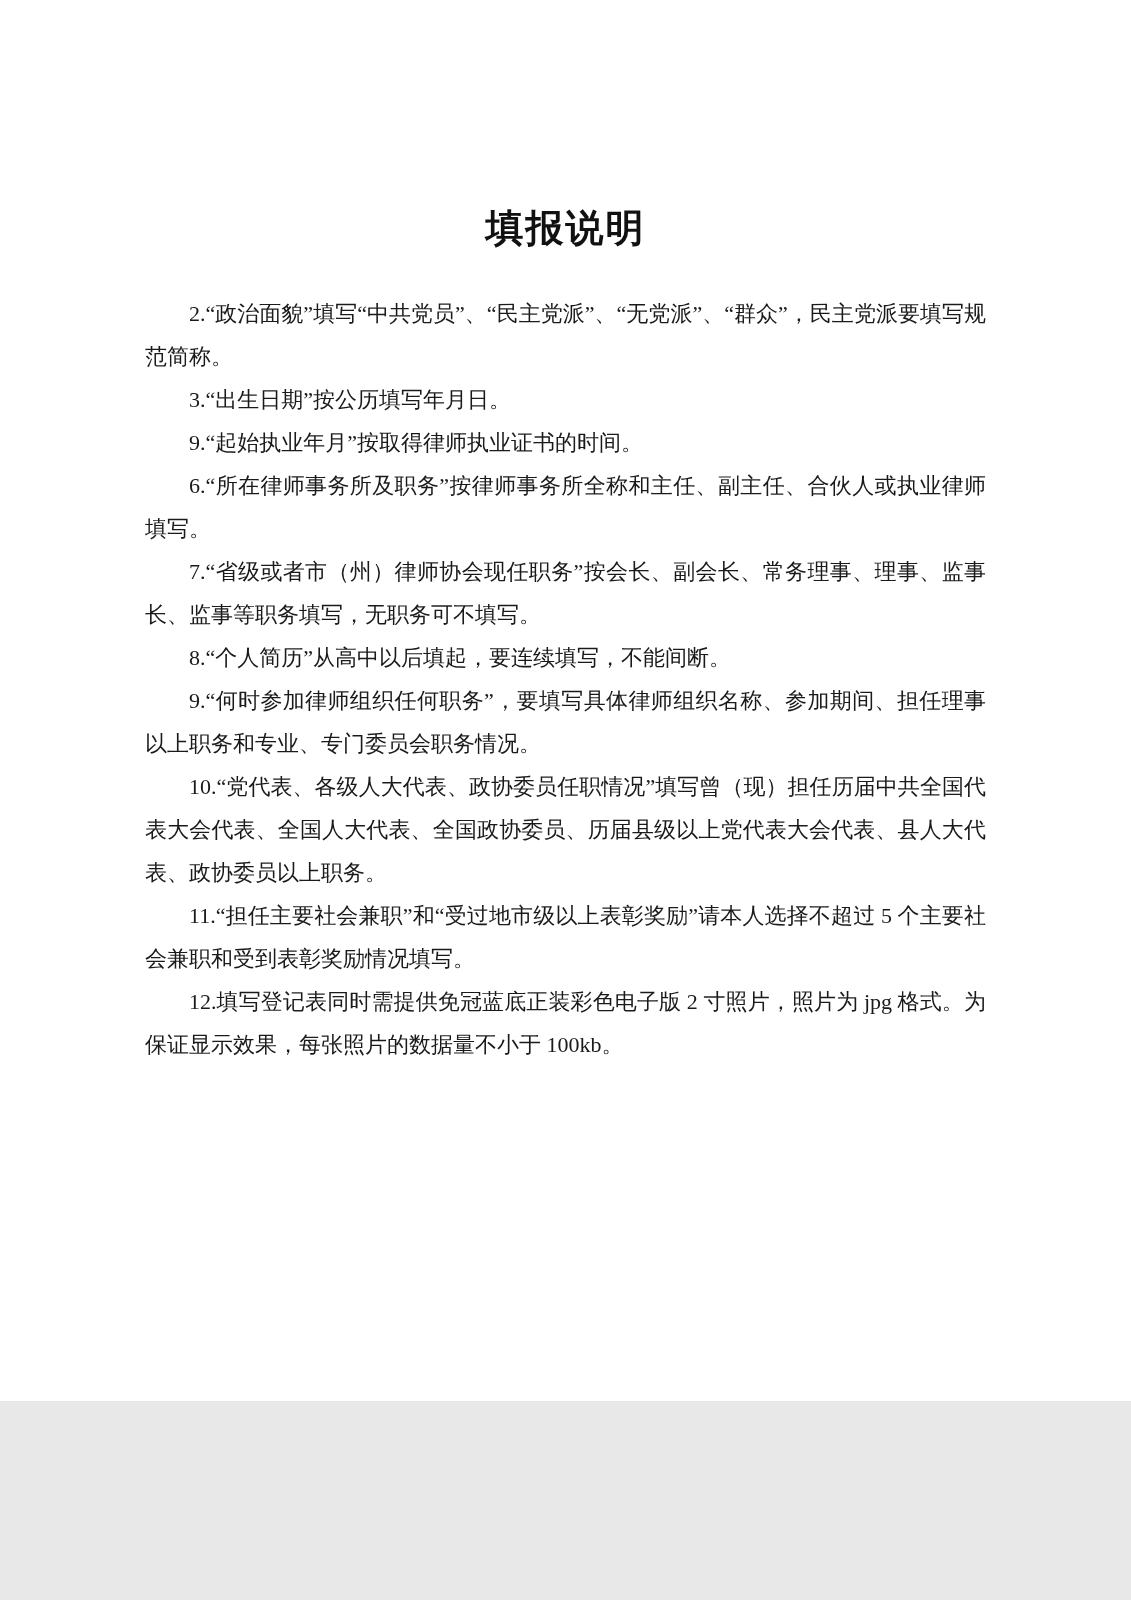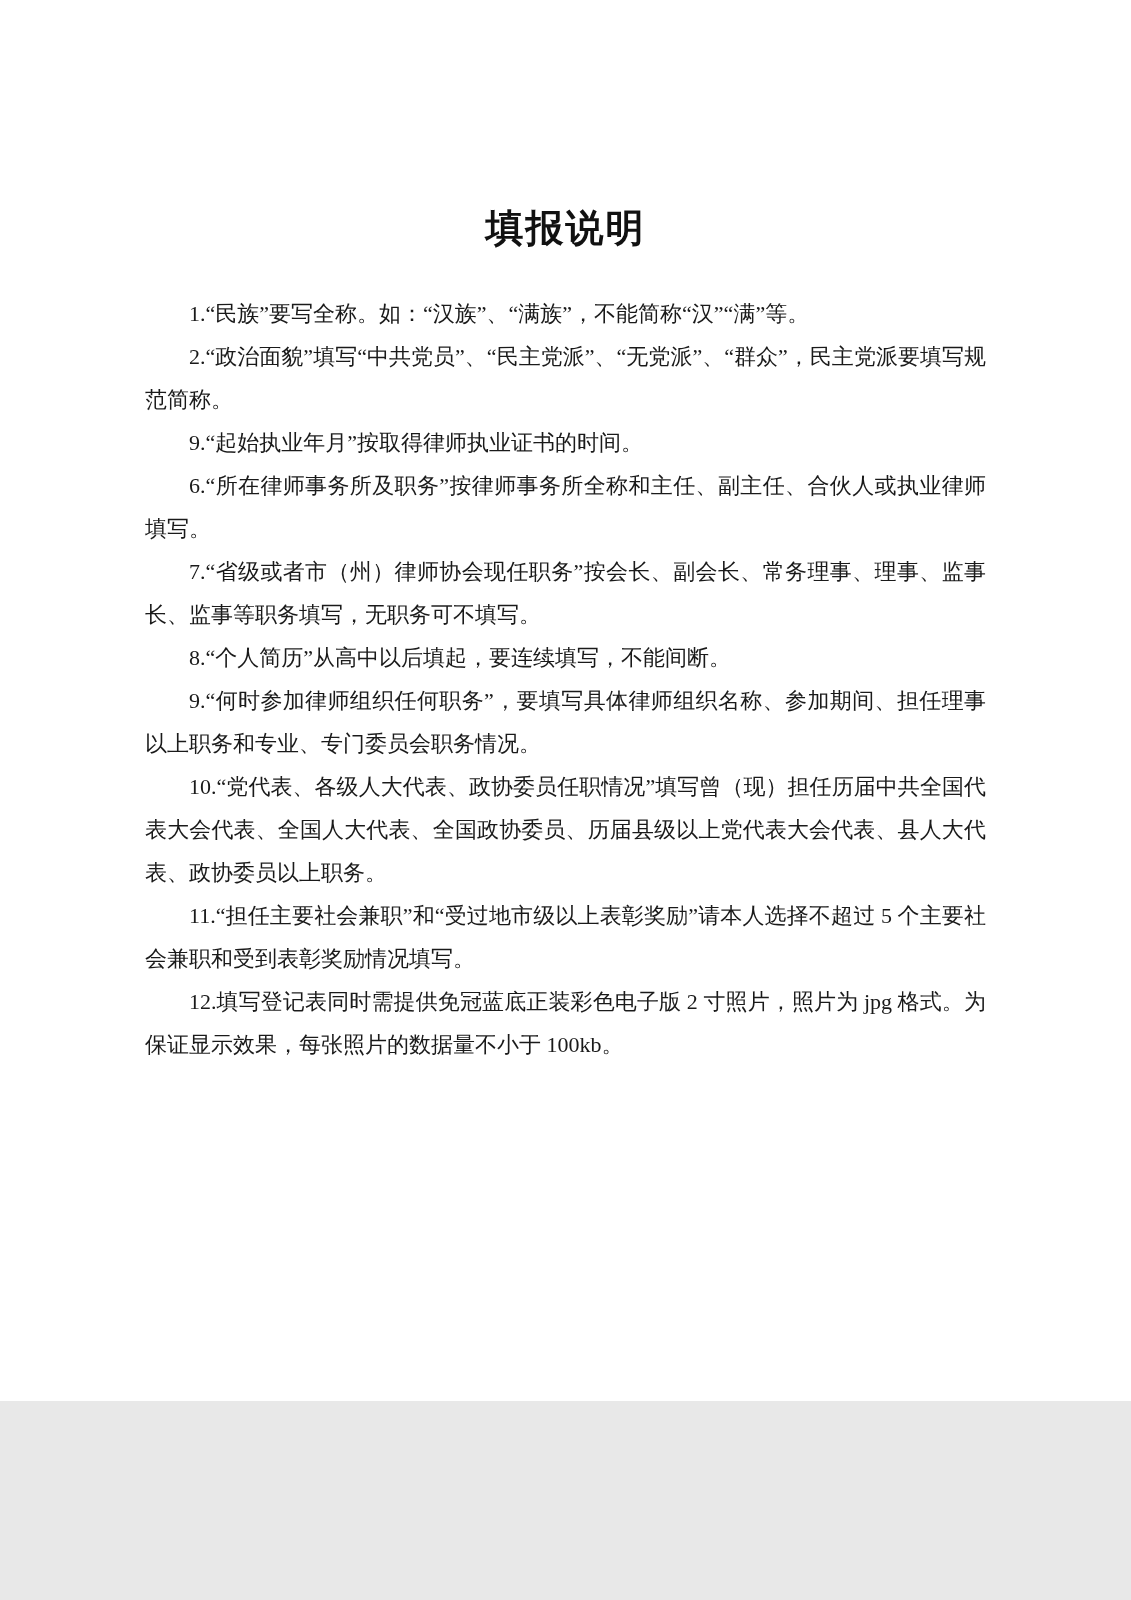--- a/index.html
+++ b/index.html
@@ -64,7 +64,6 @@
   <h1 class="doc-title">填报说明</h1>
 
   <div class="doc-content">
-    <p>1.“民族”要写全称。如：“汉族”、“满族”，不能简称“汉”“满”等。</p>
     <p>2.“政治面貌”填写“中共党员”、“民主党派”、“无党派”、“群众”，民主党派要填写规范简称。</p>
     <p>9.“起始执业年月”按取得律师执业证书的时间。</p>
     <p>6.“所在律师事务所及职务”按律师事务所全称和主任、副主任、合伙人或执业律师填写。</p>

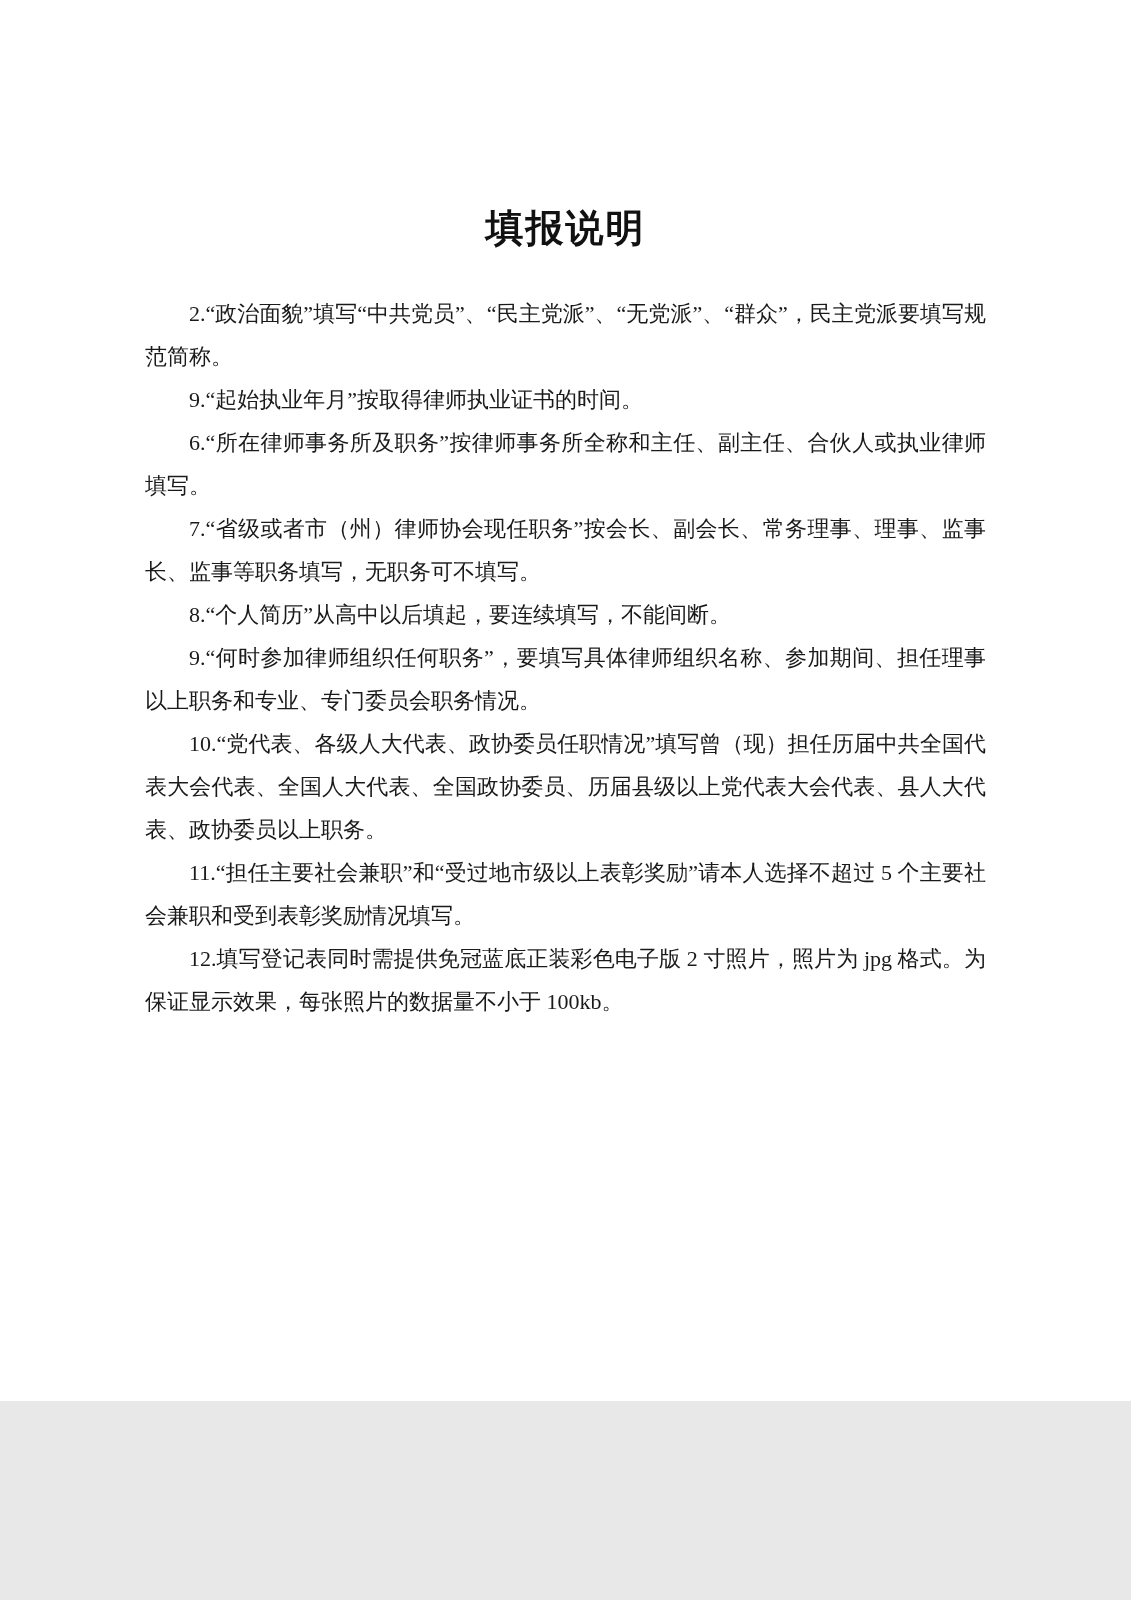--- a/index.html
+++ b/index.html
@@ -65,6 +65,7 @@
 
   <div class="doc-content">
     <p>2.“政治面貌”填写“中共党员”、“民主党派”、“无党派”、“群众”，民主党派要填写规范简称。</p>
+    <p>3.“出生日期”按公历填写年月日。</p>
     <p>9.“起始执业年月”按取得律师执业证书的时间。</p>
     <p>6.“所在律师事务所及职务”按律师事务所全称和主任、副主任、合伙人或执业律师填写。</p>
     <p>7.“省级或者市（州）律师协会现任职务”按会长、副会长、常务理事、理事、监事长、监事等职务填写，无职务可不填写。</p>

